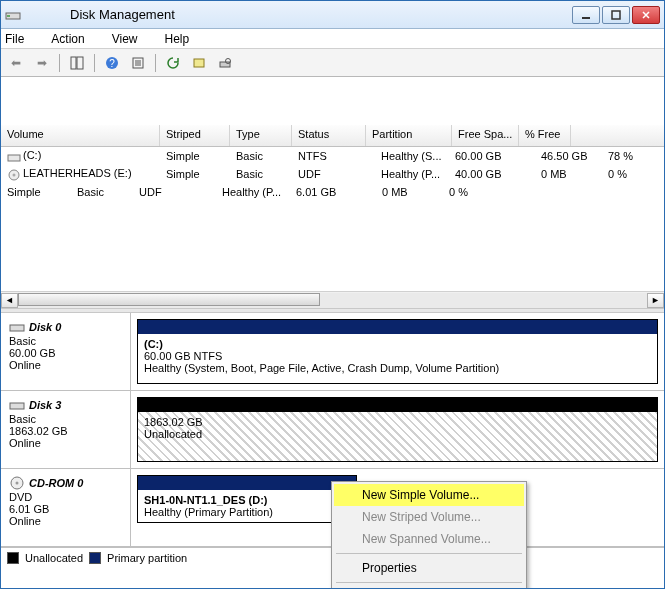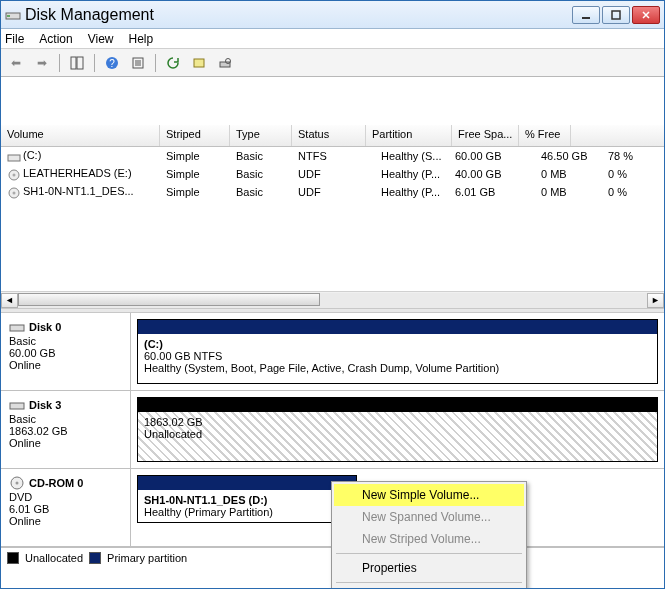--- a/index.html
+++ b/index.html
@@ -9,7 +9,7 @@
 
 .titlebar { height: 28px; background: linear-gradient(#ebf3fc,#d7e7f9); border-bottom: 1px solid #9db7d1; display: flex; align-items: center; padding: 0 4px; }
 .titlebar .icon { width: 16px; height: 16px; margin-right: 4px; }
-.titlebar .title { font-size: 16px; color: #000; flex: 1; }
+.titlebar .title { font-size: 13px; color: #000; flex: 1; margin-left: 45px; }
 .winbtns { display: flex; gap: 2px; }
 .winbtn { width: 28px; height: 18px; border: 1px solid #6a8bb0; border-radius: 2px; background: linear-gradient(#f5faff,#cfe3f7); font-size: 10px; display: flex; align-items: center; justify-content: center; }
 .winbtn.close { background: linear-gradient(#f08080,#d43c3c); color: #fff; border-color:#a02020;}

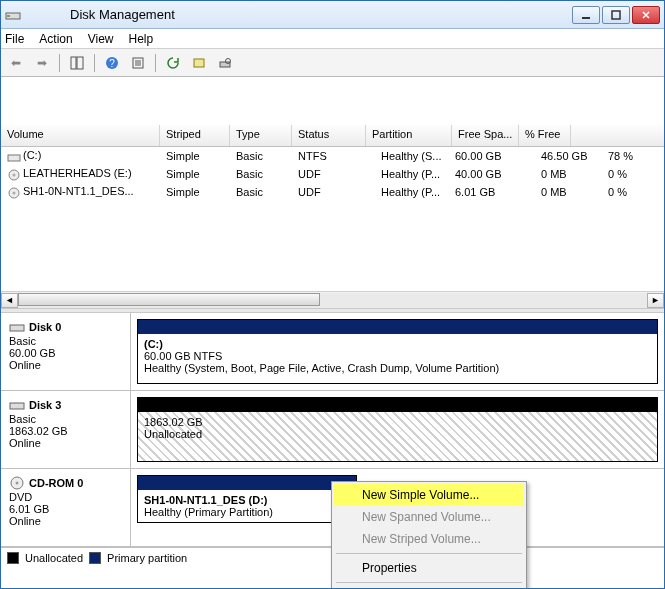--- a/index.html
+++ b/index.html
@@ -15,7 +15,7 @@
 .winbtn.close { background: linear-gradient(#f08080,#d43c3c); color: #fff; border-color:#a02020;}
 .winbtn svg { width:10px; height:10px; }
 
-.menubar { height: 20px; display: flex; align-items: center; padding: 0 4px; font-size: 12px; gap: 15px; border-bottom:1px solid #d0d0d0;}
+.menubar { height: 20px; display: flex; align-items: center; padding: 0 4px; font-size: 12px; gap: 27px; border-bottom:1px solid #d0d0d0;}
 .menubar span { cursor: default; }
 
 .toolbar { height: 28px; border-bottom: 1px solid #b8b8b8; display: flex; align-items: center; padding: 0 4px; gap: 4px; background:#f4f4f4;}

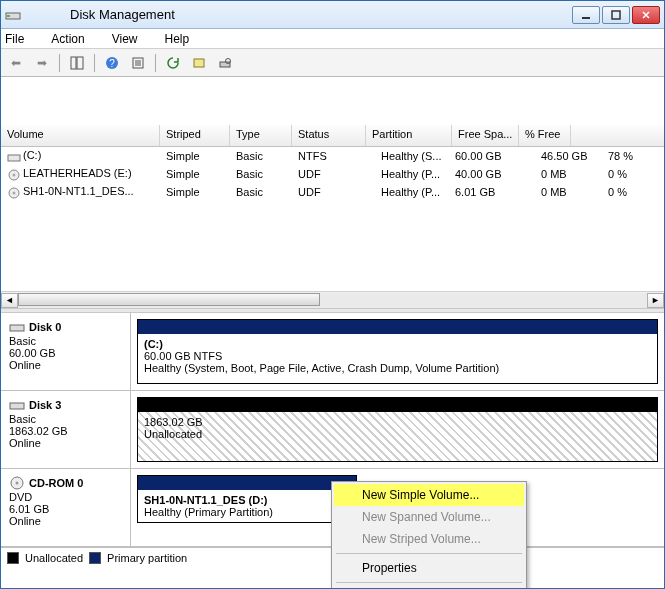--- a/index.html
+++ b/index.html
@@ -190,10 +190,6 @@
         <div class="cell col-pct">0 %</div>
       </div>
       <div class="grid-row">
-        <div class="cell col-volume"><span class="vol-ico"><svg viewBox="0 0 14 12">
-                <circle cx="7" cy="6" r="5" fill="#eee" stroke="#888"></circle>
-                <circle cx="7" cy="6" r="1.5" fill="#aaa"></circle>
-              </svg></span><span>SH1-0N-NT1.1_DES...</span></div>
         <div class="cell col-layout">Simple</div>
         <div class="cell col-type">Basic</div>
         <div class="cell col-fs">UDF</div>

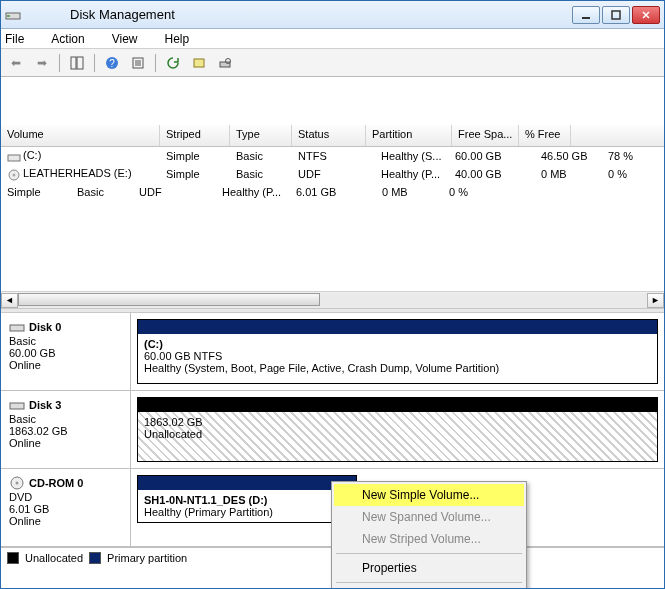--- a/index.html
+++ b/index.html
@@ -44,7 +44,7 @@
 
 .disk-row { display:flex; border-bottom:1px solid #c0c0c0; min-height:78px; }
 .disk-info { width:130px; border-right:1px solid #c0c0c0; padding:6px 8px; font-size:11px; background:#fff; }
-.disk-info .dname { font-weight:bold; display:flex; align-items:center; gap:4px;}
+.disk-info .dname { font-weight:bold; display:flex; align-items:center; gap:4px;font-style:italic;}
 .disk-map { flex:1; padding:6px; display:flex; flex-direction:column; }
 
 .vol-box { border:1px solid #000; flex:1; display:flex; flex-direction:column; }

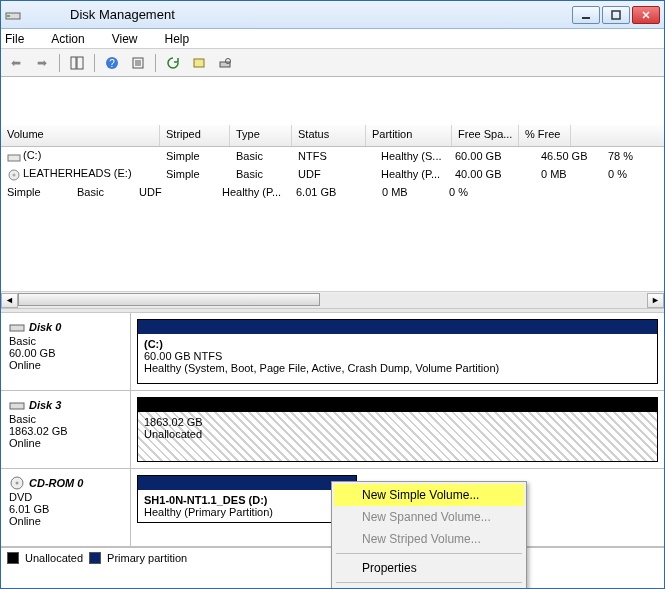--- a/index.html
+++ b/index.html
@@ -294,8 +294,8 @@
 
     <div class="context-menu">
       <div class="mi hl">New Simple Volume...</div>
+      <div class="mi dis">New Striped Volume...</div>
       <div class="mi dis">New Spanned Volume...</div>
-      <div class="mi dis">New Striped Volume...</div>
       <div class="sep"></div>
       <div class="mi">Properties</div>
       <div class="sep"></div>

